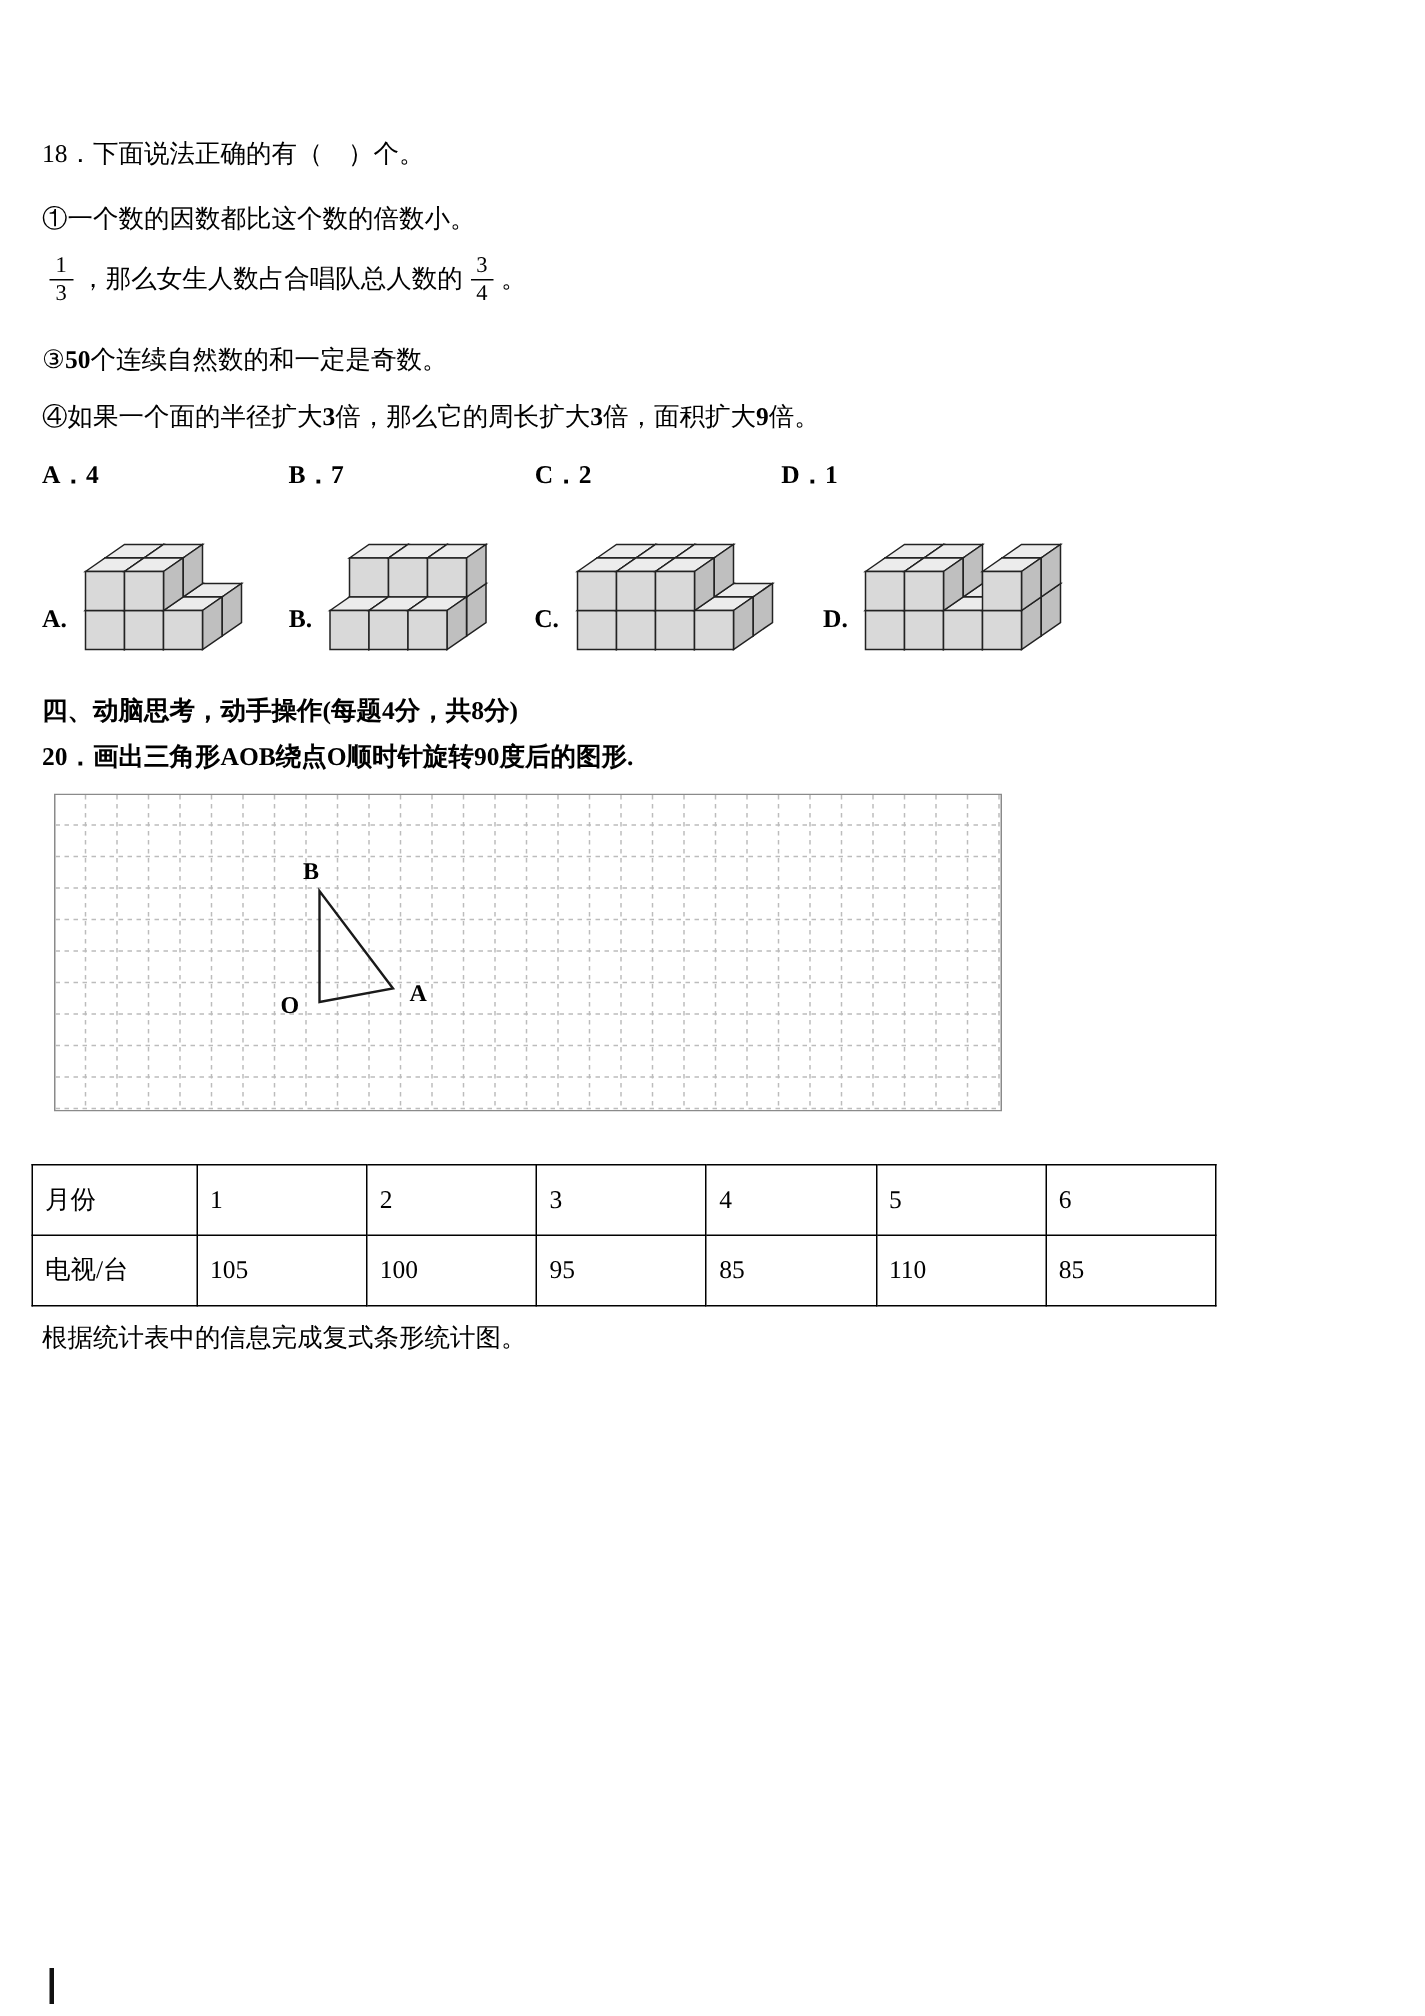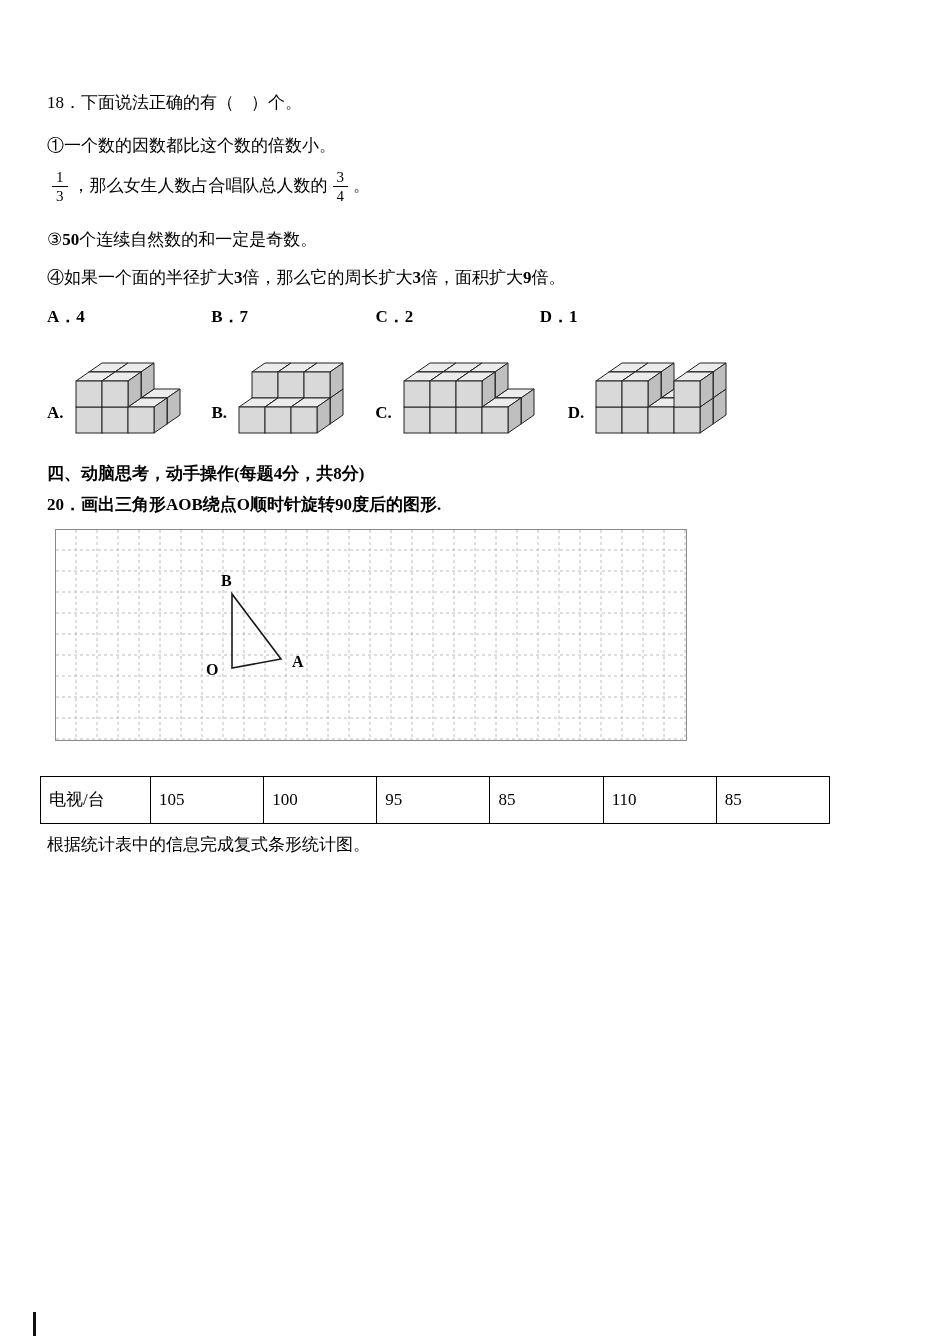--- a/index.html
+++ b/index.html
@@ -12,7 +12,7 @@
     position: relative;
     overflow: hidden;
   }
-  .page { padding: 92px 50px 40px 47px; }
+  .page { padding: 92px 50px 40px 28px; }
   p { margin: 0; }
   .line { margin-bottom: 16px; line-height: 1.35; }
   .stem18 { margin-bottom: 20px; }

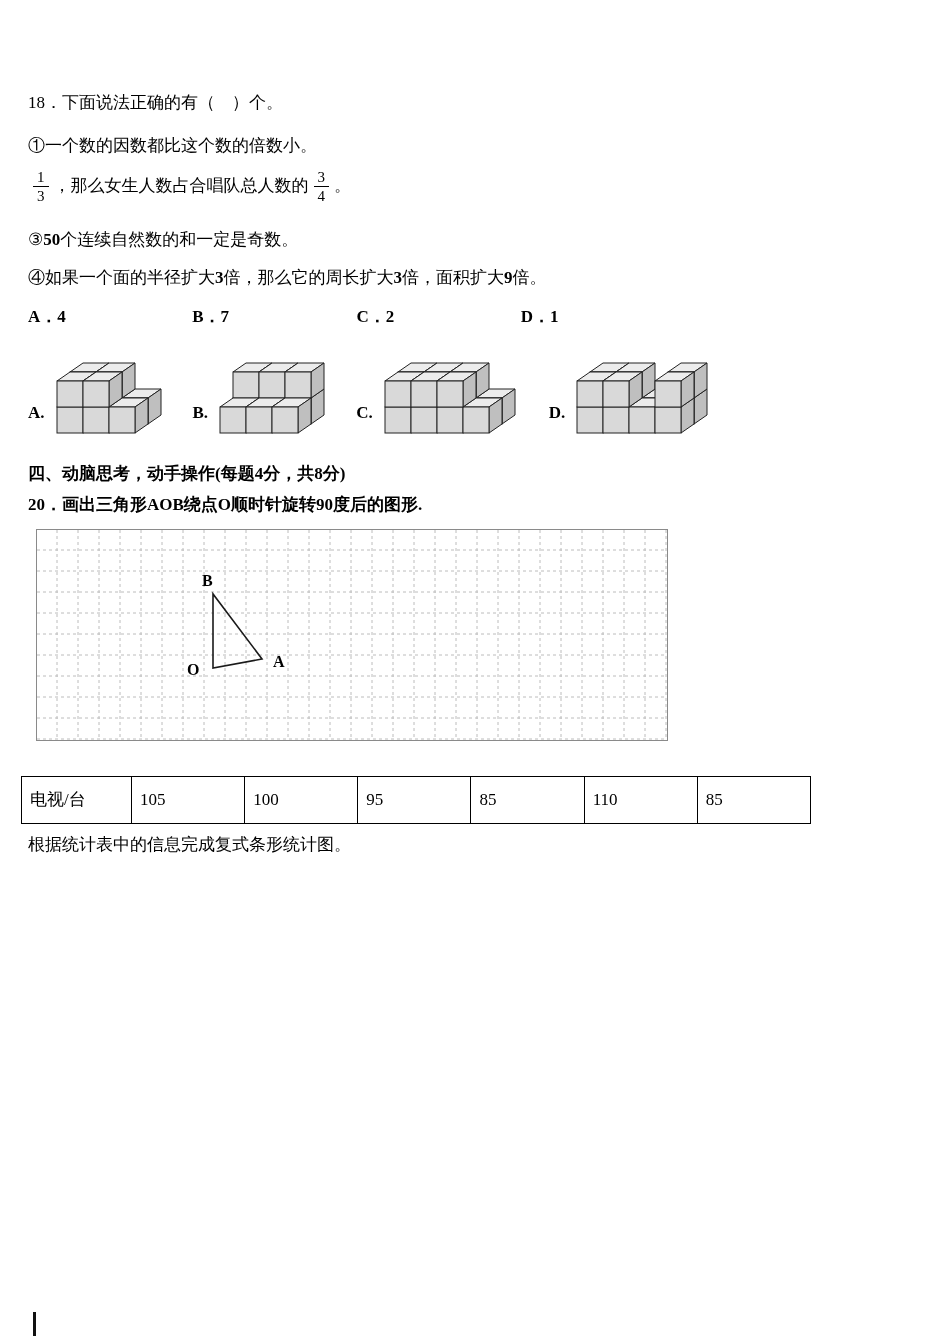--- a/index.html
+++ b/index.html
@@ -307,6 +307,15 @@
     <table class="sales">
       <tbody id="sales-tbody">
           <tr>
+            <td>月份</td>
+            <td>1</td>
+            <td>2</td>
+            <td>3</td>
+            <td>4</td>
+            <td>5</td>
+            <td>6</td>
+          </tr>
+          <tr>
             <td>电视/台</td>
             <td>105</td>
             <td>100</td>

